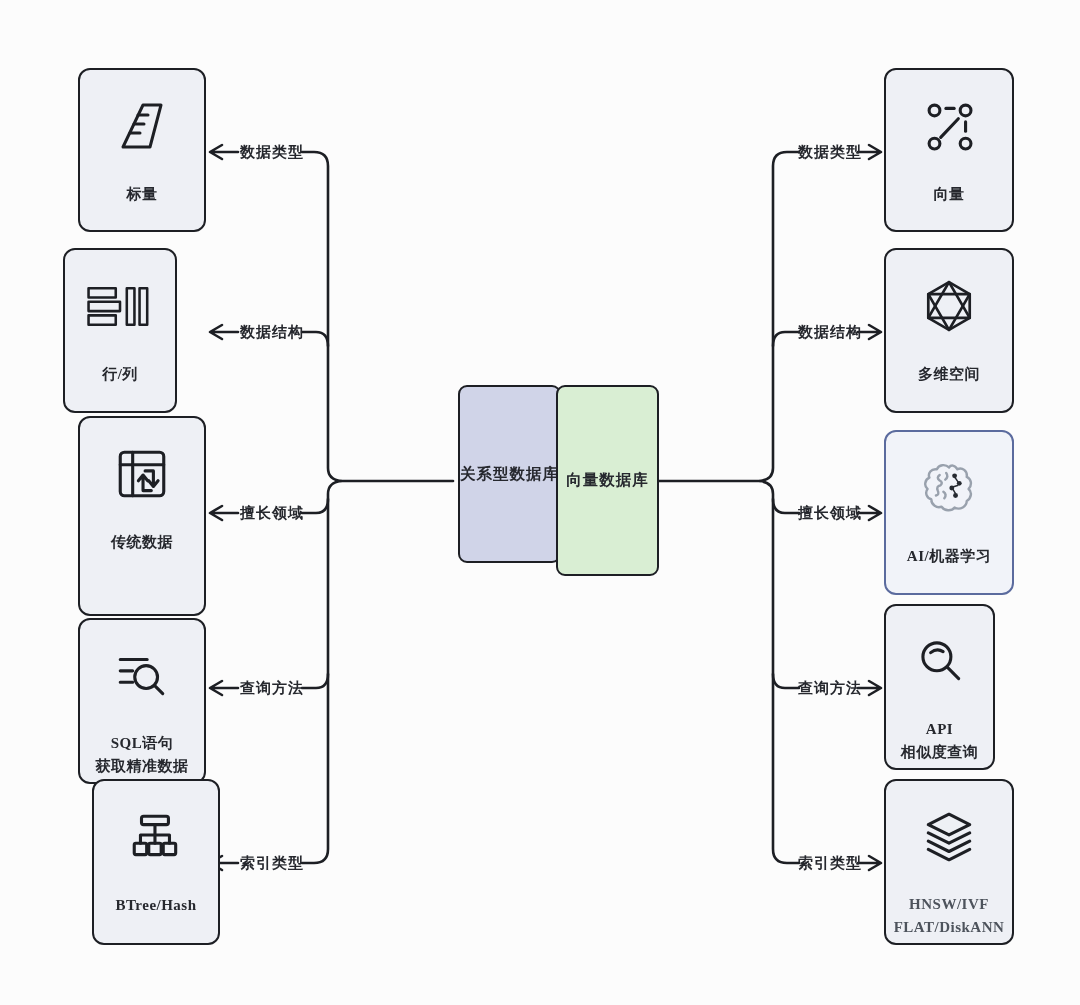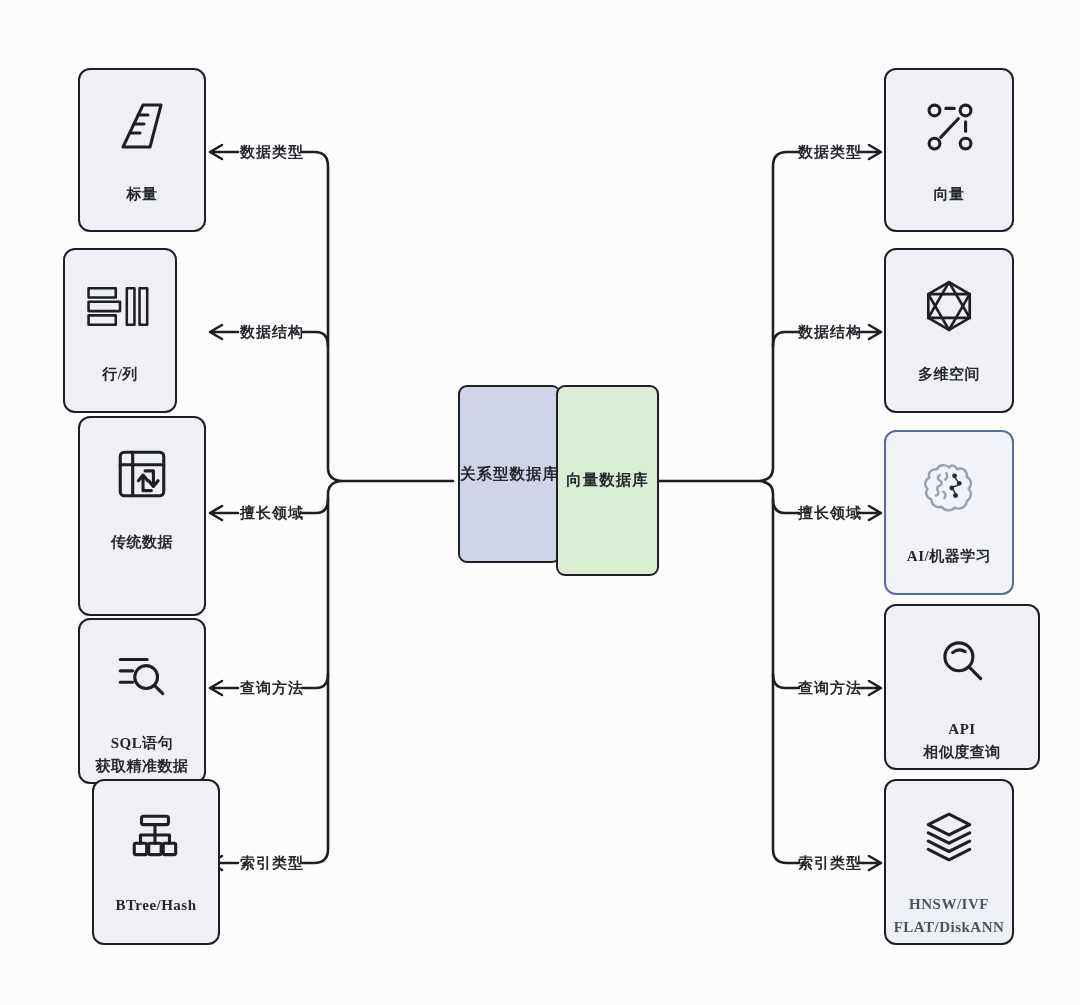--- a/index.html
+++ b/index.html
@@ -188,7 +188,7 @@
     <div class="node-label">AI/机器学习</div>
   </div>
 
-  <div class="node" style="left:884px;top:604px;width:156px;height:166px">
+  <div class="node" style="left:884px;top:604px;width:111px;height:166px">
     <div class="icon-wrap">
       <svg width="58" height="58" viewBox="0 0 56 56">
         <circle class="ic" cx="25" cy="23" r="13.5"></circle>

